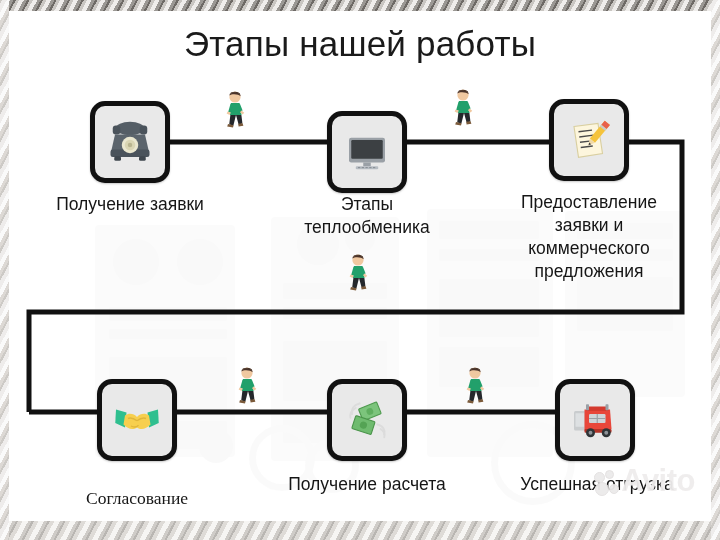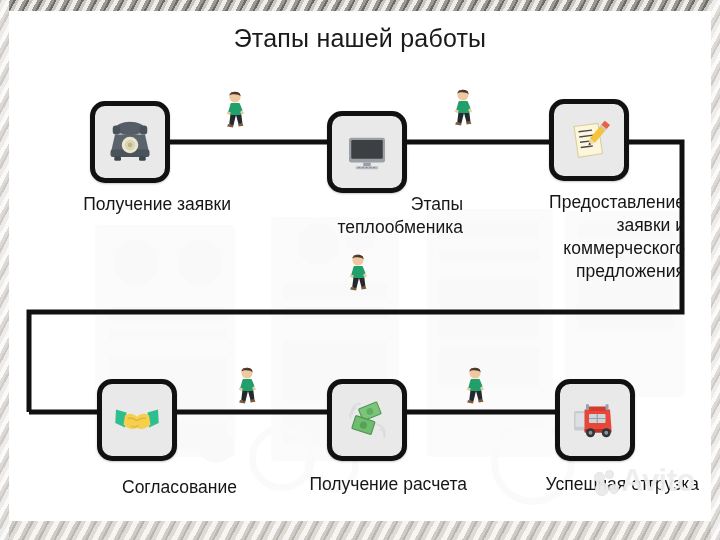--- a/index.html
+++ b/index.html
@@ -142,7 +142,7 @@
     top: 13px;
     width: 702px;
     text-align: center;
-    font-size: 25px;
+    font-size: 35px;
     font-weight: 400;
     color: #1a1a1a;
     letter-spacing: 0.2px;

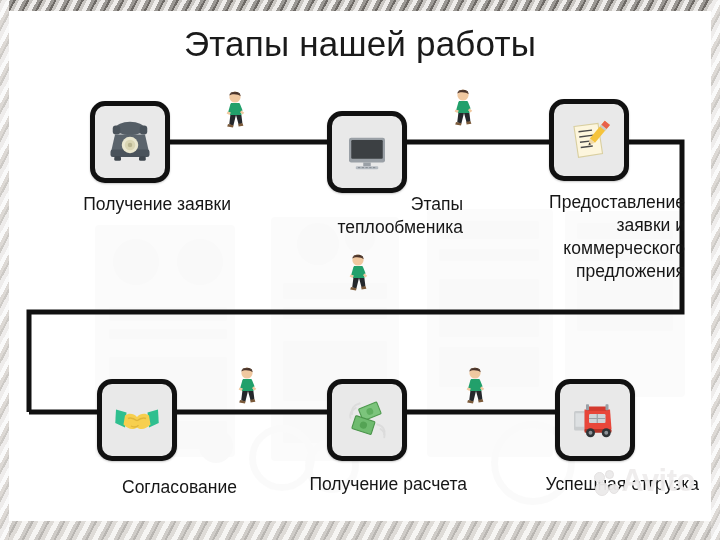--- a/index.html
+++ b/index.html
@@ -182,7 +182,7 @@
   }
   .node-label {
     position: absolute;
-    text-align: right;
+    text-align: center;
     font-size: 17.5px;
     line-height: 23px;
     color: #161616;

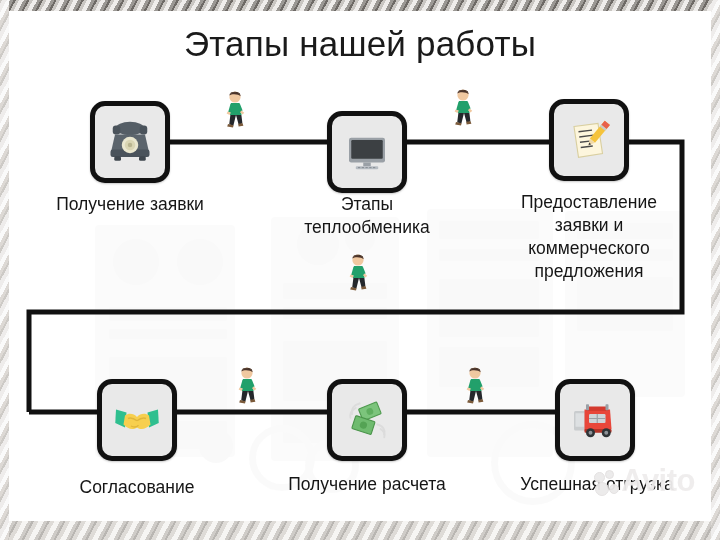--- a/index.html
+++ b/index.html
@@ -326,7 +326,7 @@
           <path d="M24 40 C28 42 32 41 34 39" stroke="#e0b63a" stroke-width="1.8" fill="none"></path>
         </svg>
       </div>
-      <div class="node-label" style="left:28px; top:465px; width:200px;">Согласование</div>
+      <div class="node-label" style="left:28px; top:476px; width:200px;font-family:Liberation Serif, serif;">Согласование</div>
     </div>
 
     <div class="node">

